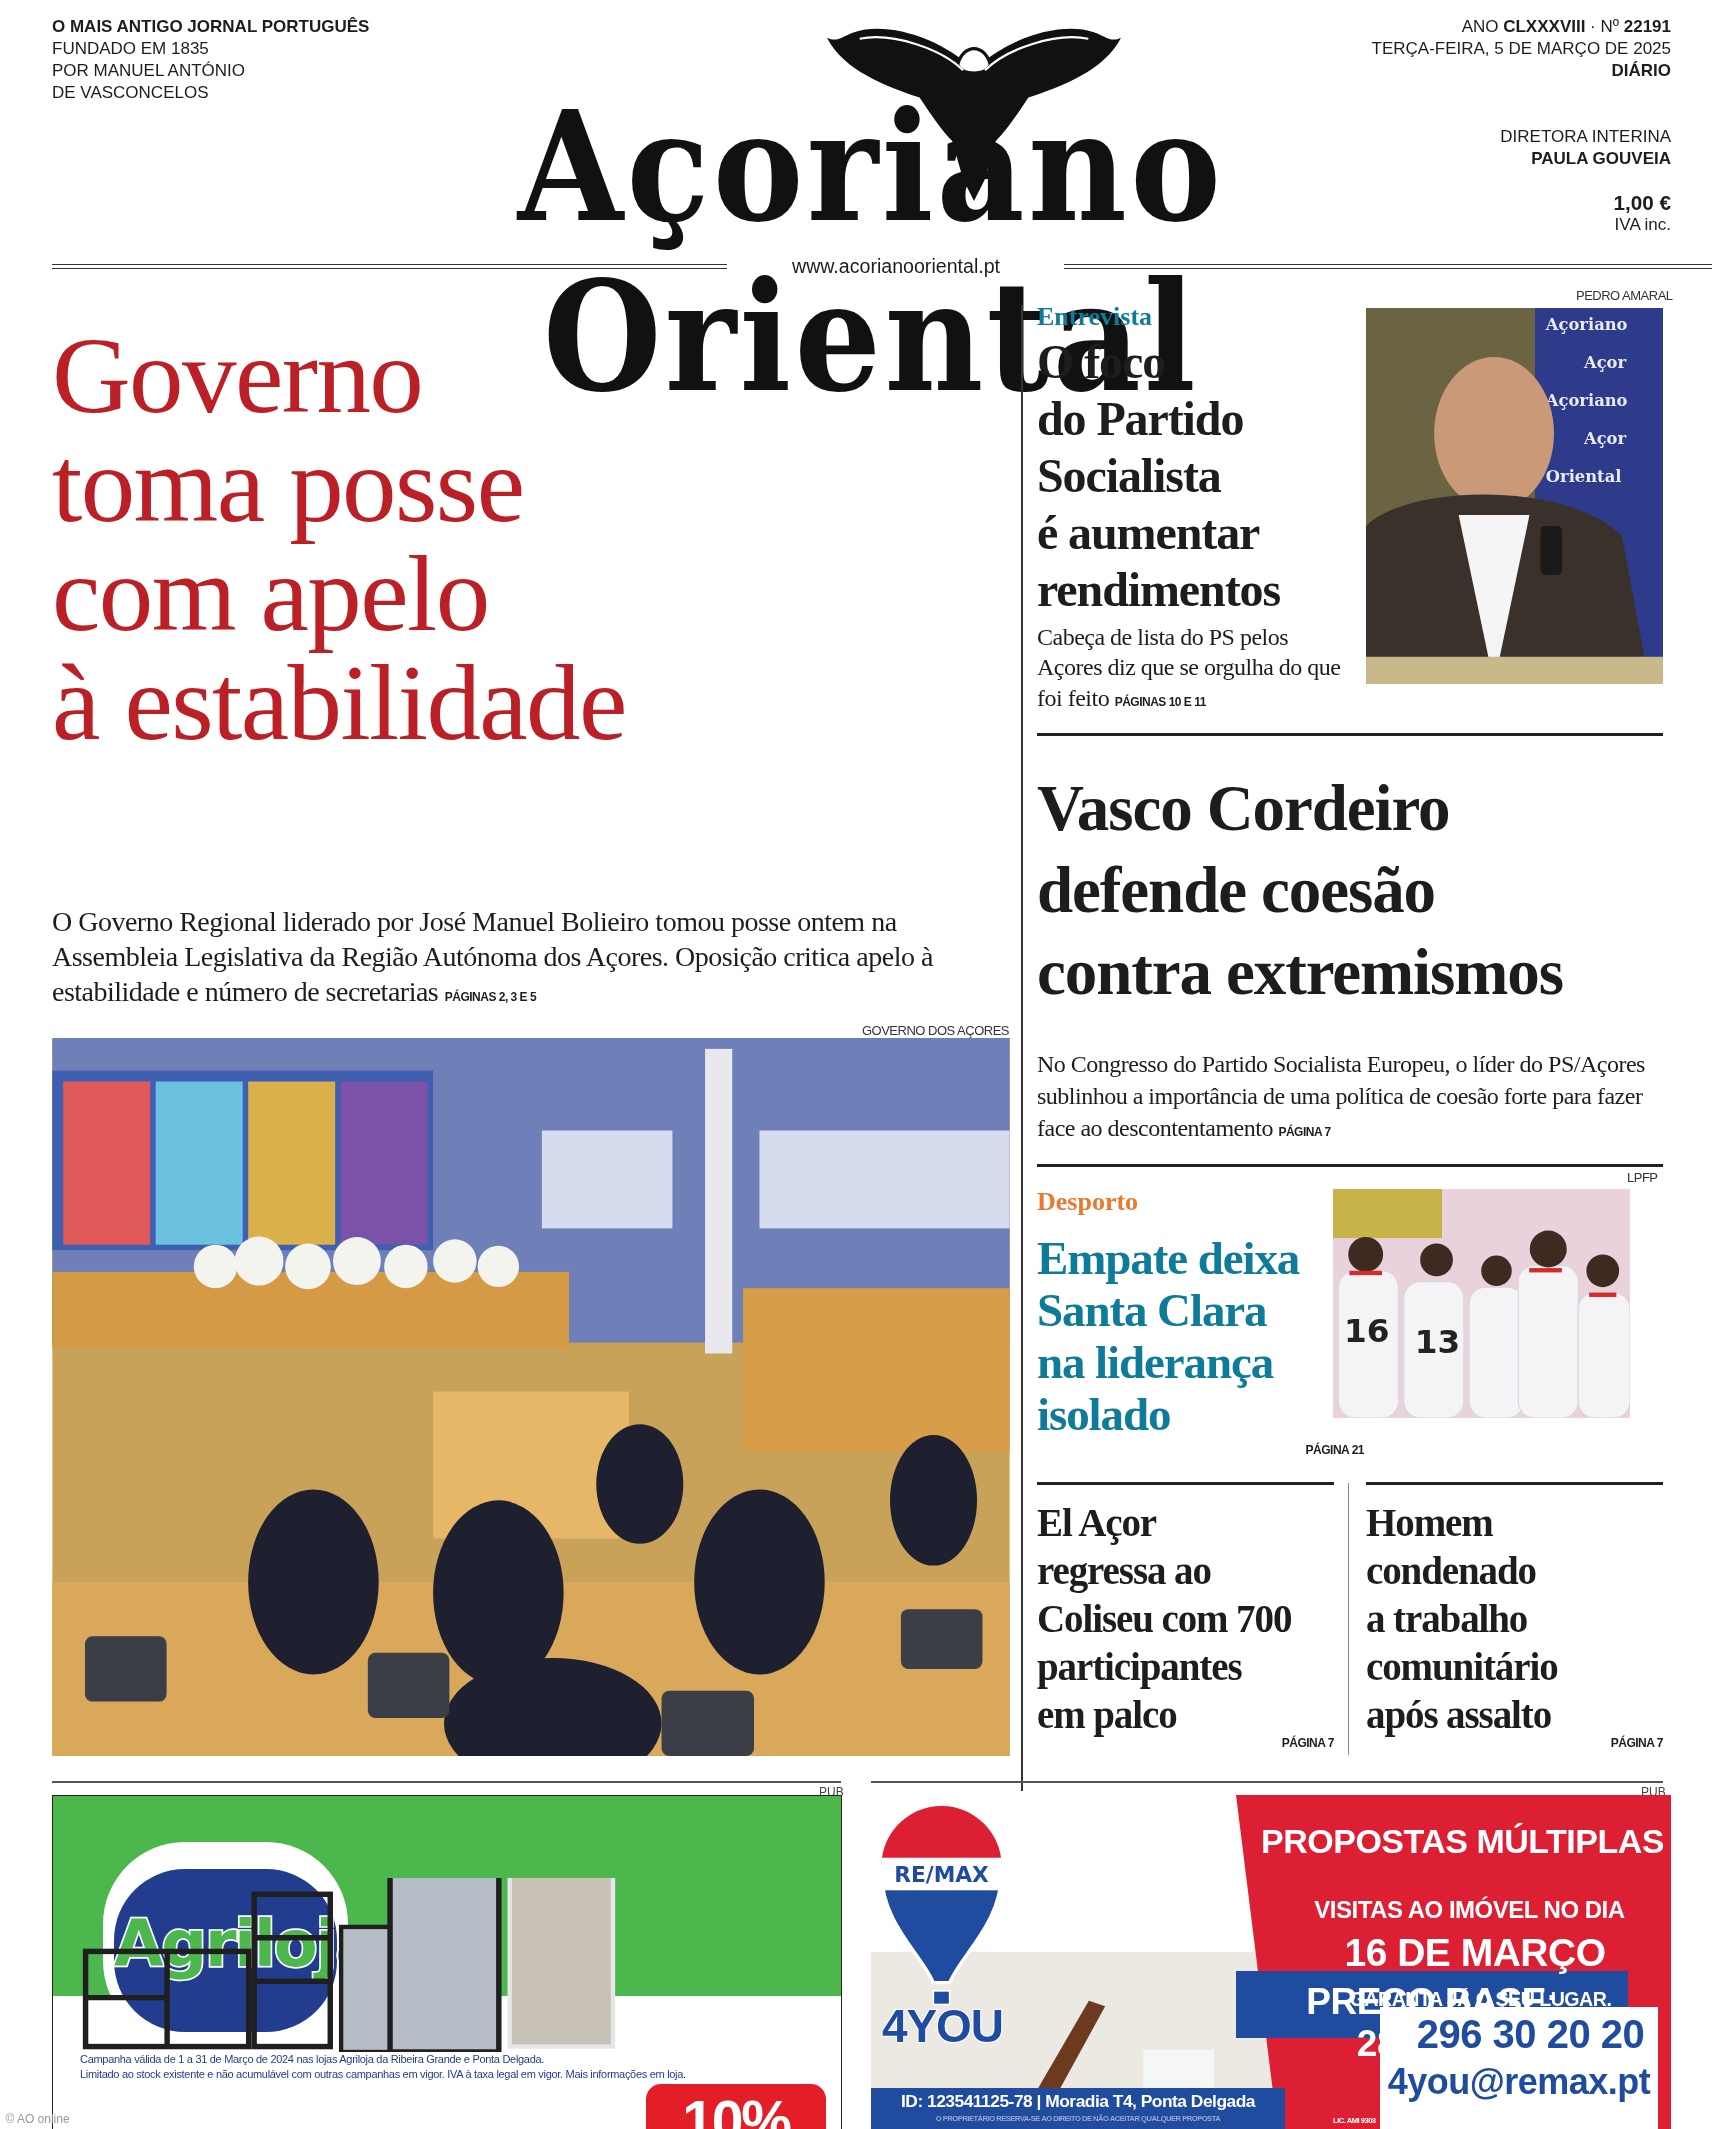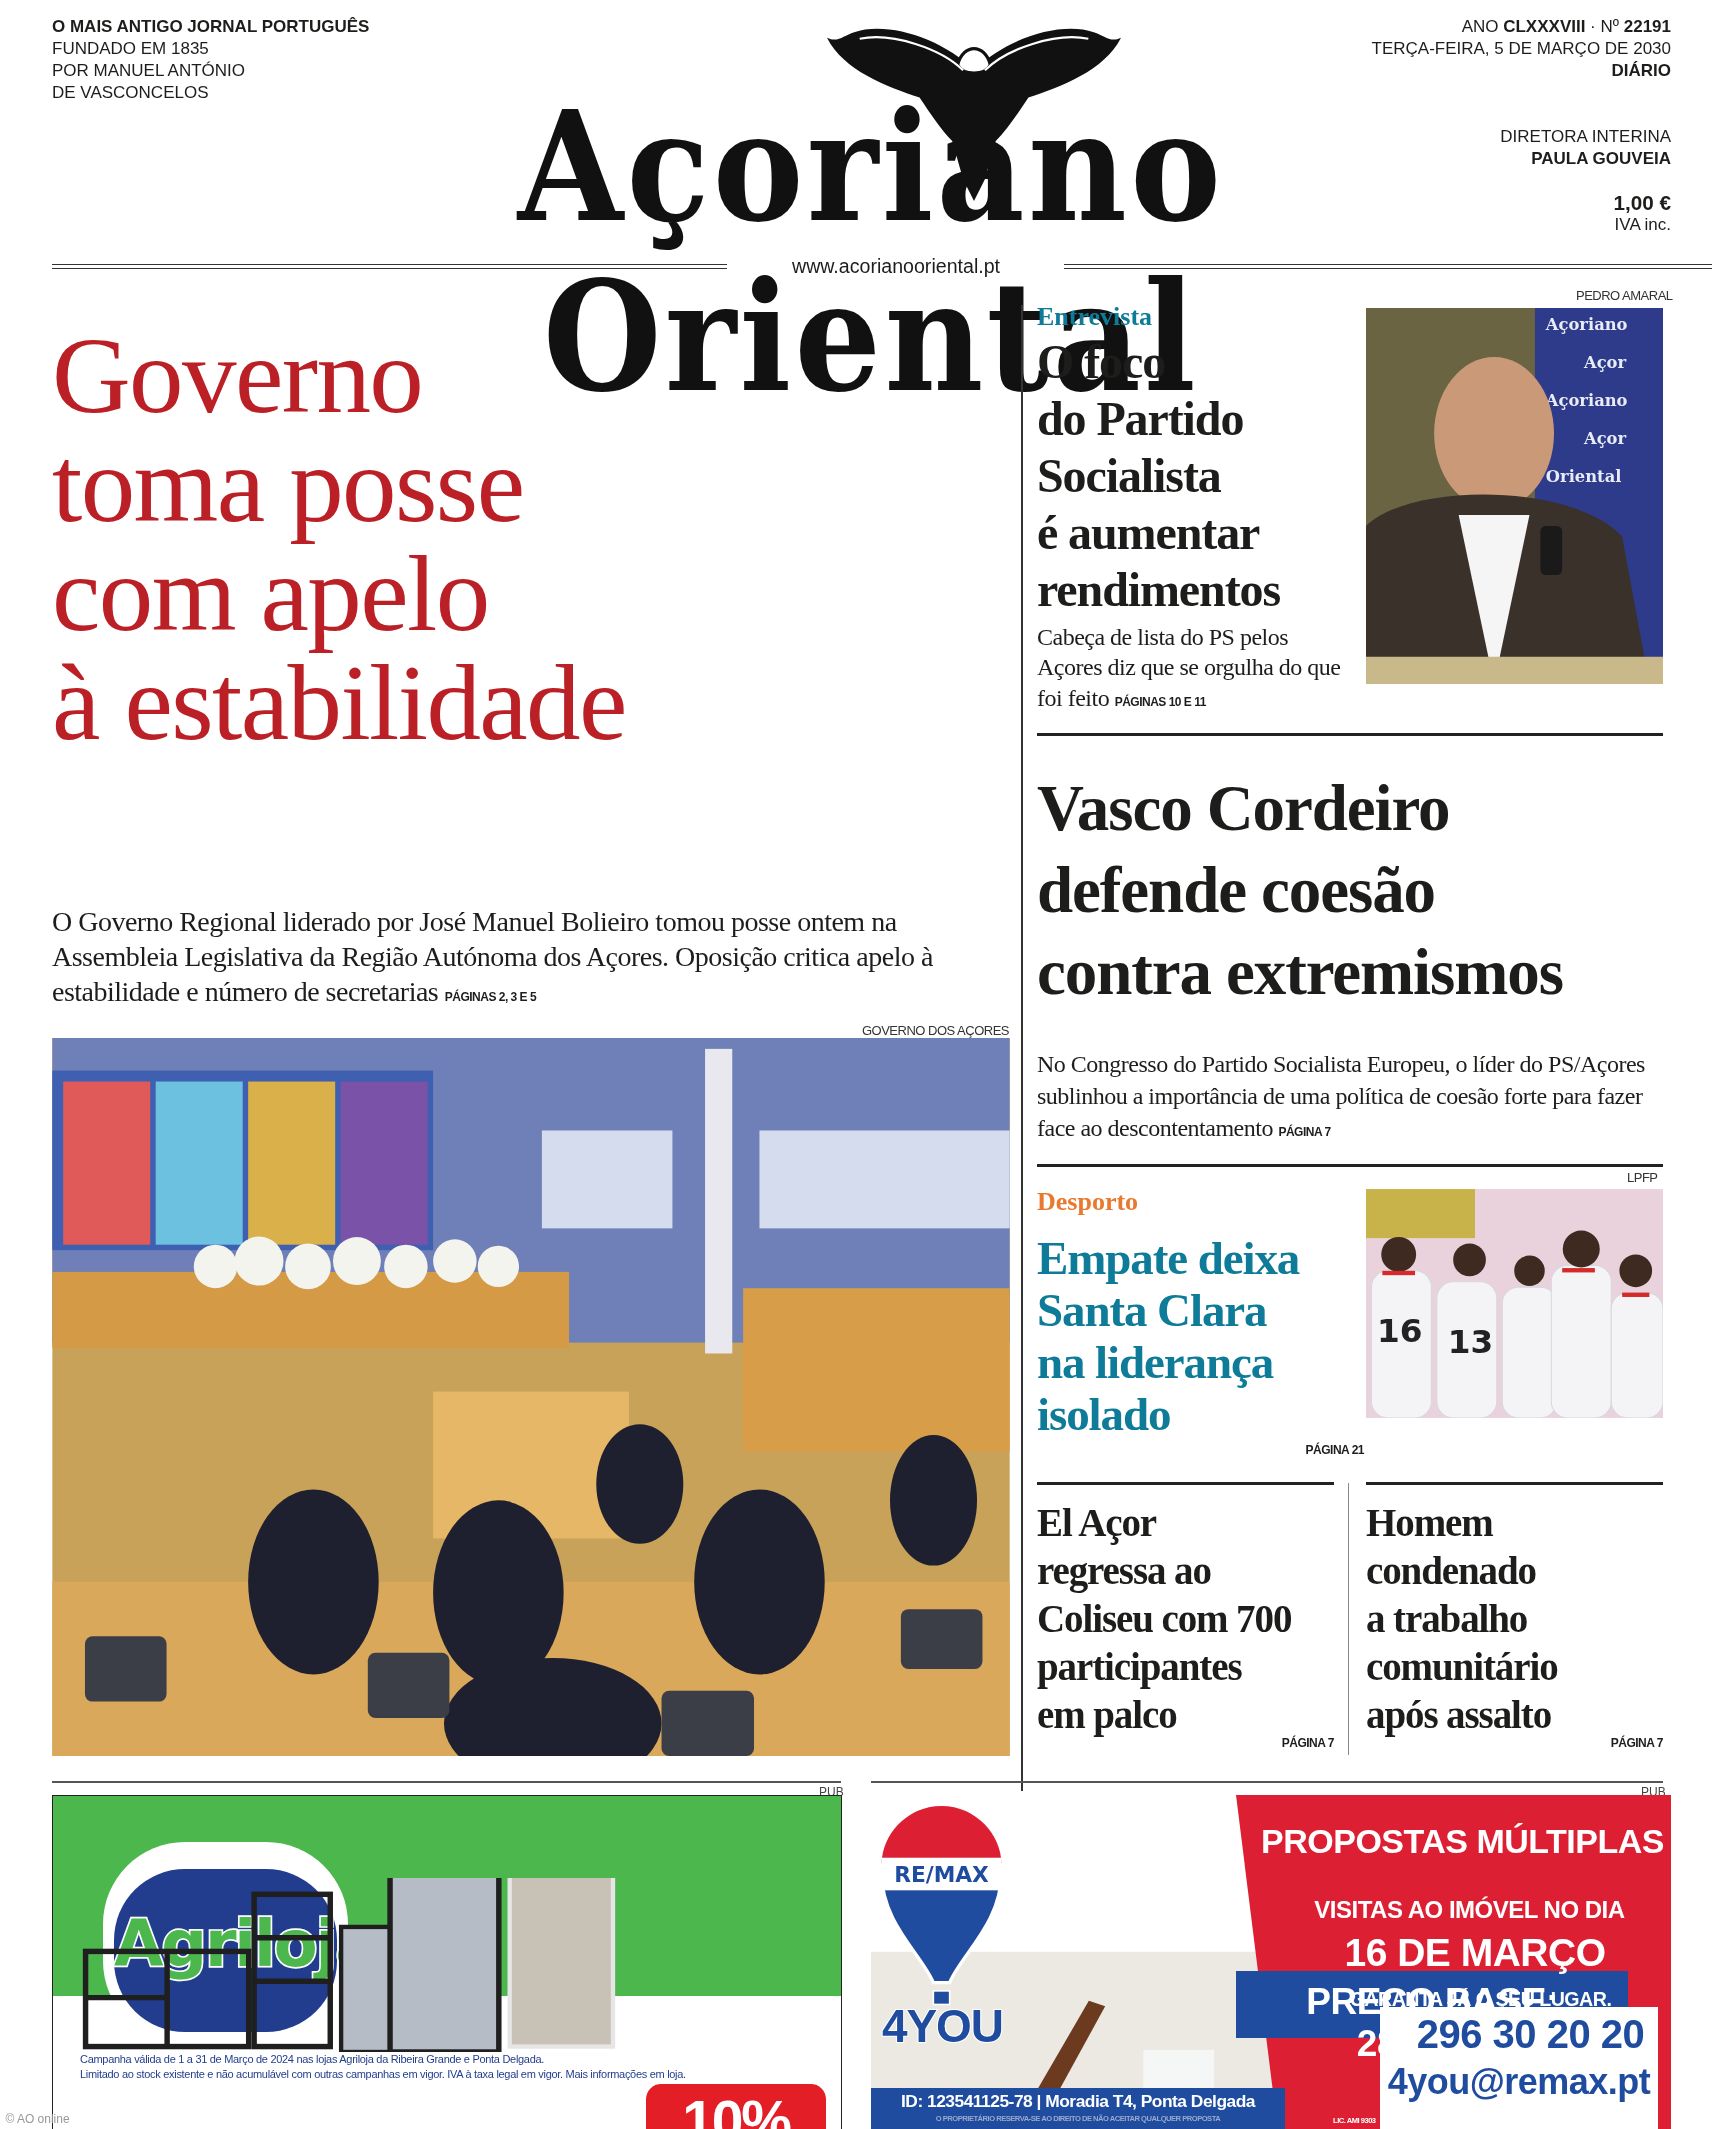--- a/index.html
+++ b/index.html
@@ -102,7 +102,7 @@
   <div>
     <span>ANO </span><b>CLXXXVIII</b><span> · Nº </span><b>22191</b>
   </div>
-  <div>TERÇA-FEIRA, 5 DE MARÇO DE 2030</div>
+  <div>TERÇA-FEIRA, 5 DE MARÇO DE 2025</div>
   <div style="font-weight:700">DIÁRIO</div>
   <div class="gap"></div>
   <div>DIRETORA INTERINA</div>

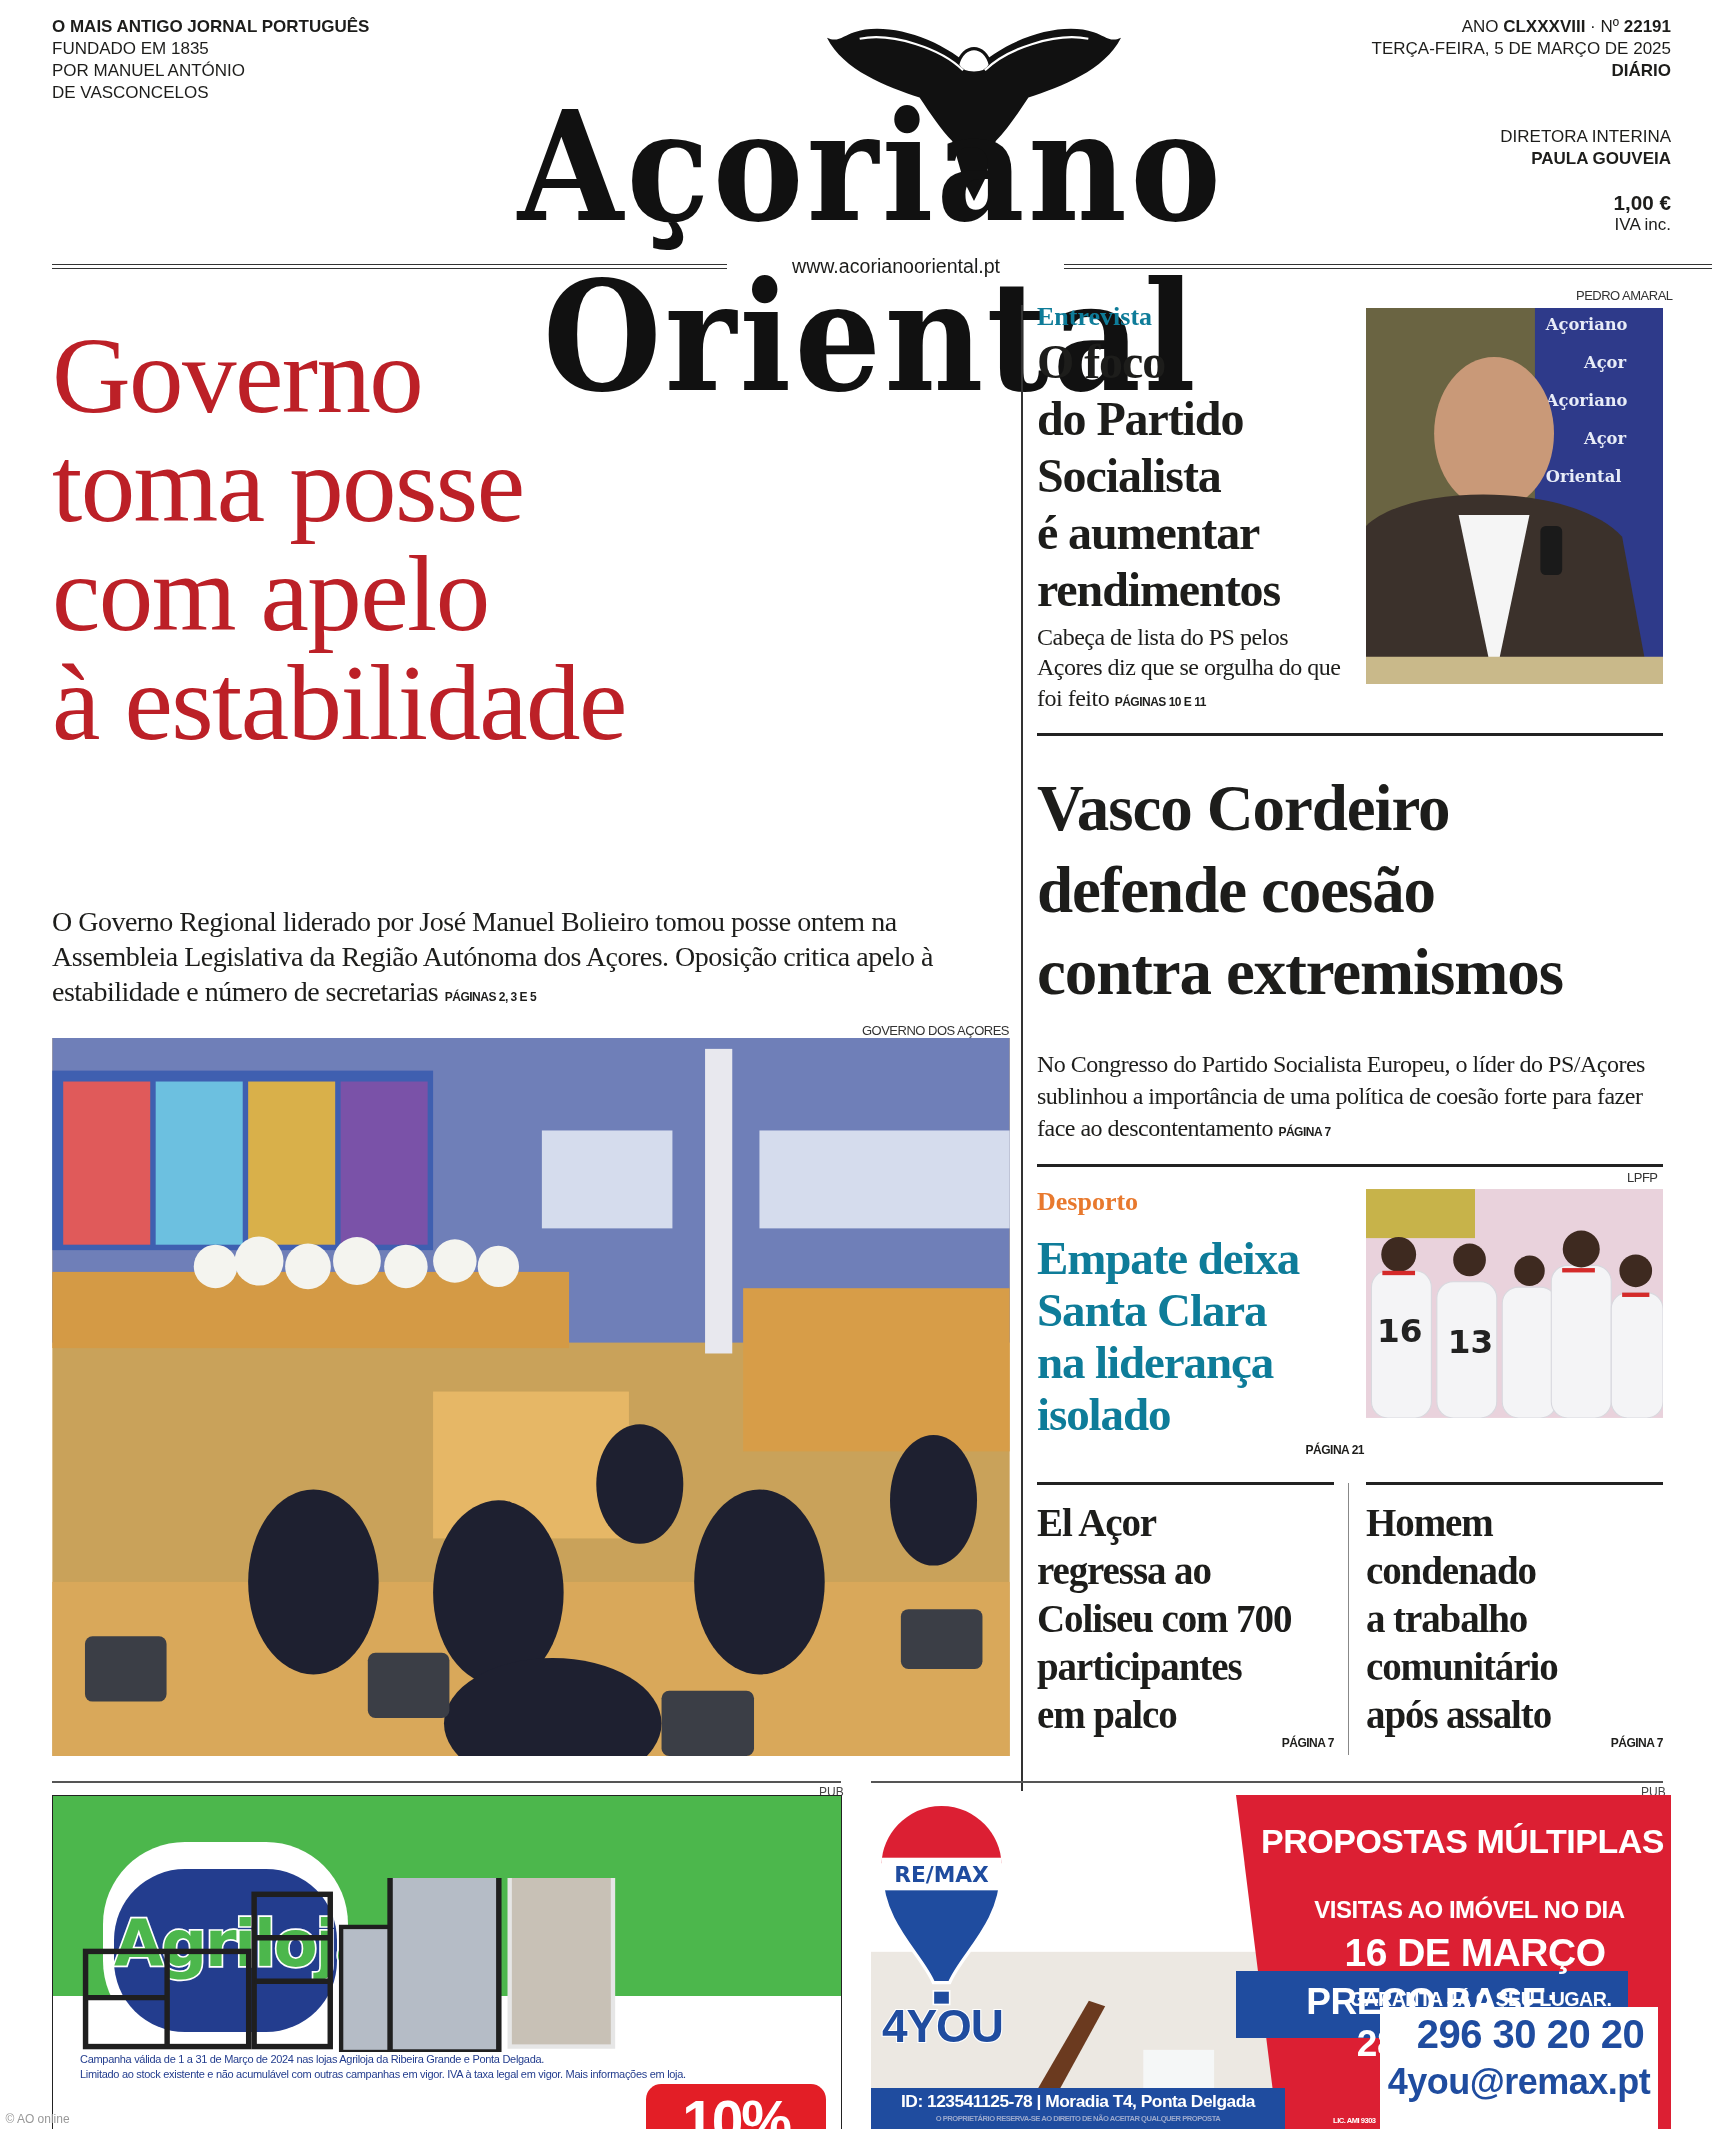--- a/index.html
+++ b/index.html
@@ -49,7 +49,7 @@
 
   .sport-block { left: 1037px; top: 1187px; width: 327px; }
   .sport-title { font-size: 47px; line-height: 52px; letter-spacing: -1.1px; margin-top: 14px; font-weight: 700; }
-  .sport-photo { left: 1366px; top: 1189px; width: 297px; height: 229px; overflow: hidden; }
+  .sport-photo { left: 1333px; top: 1189px; width: 297px; height: 229px; overflow: hidden; }
 
   .small-story { font-size: 39px; line-height: 48px; letter-spacing: -1.1px; font-weight: 700; }
 

